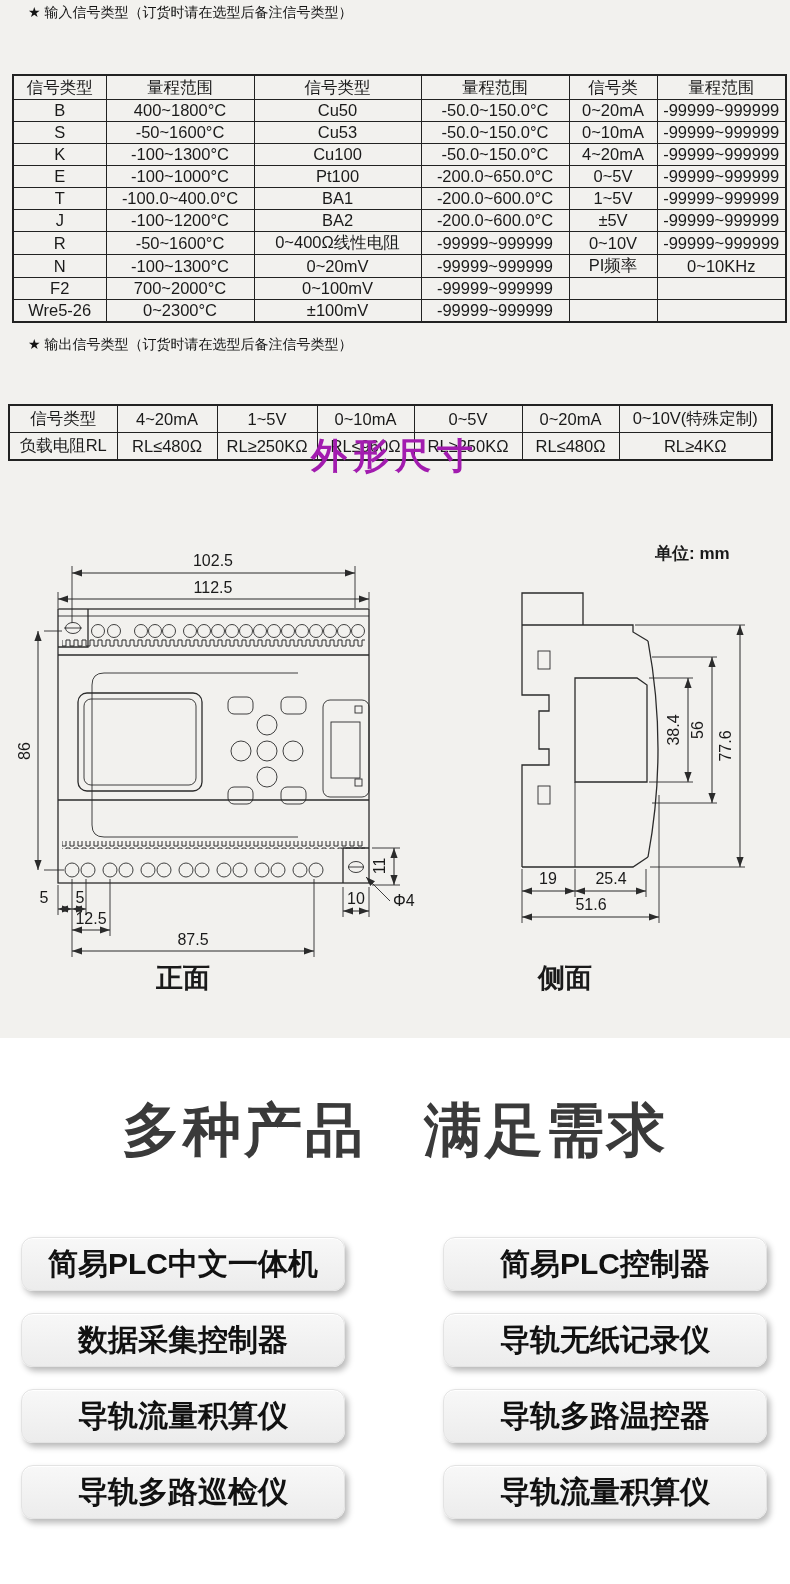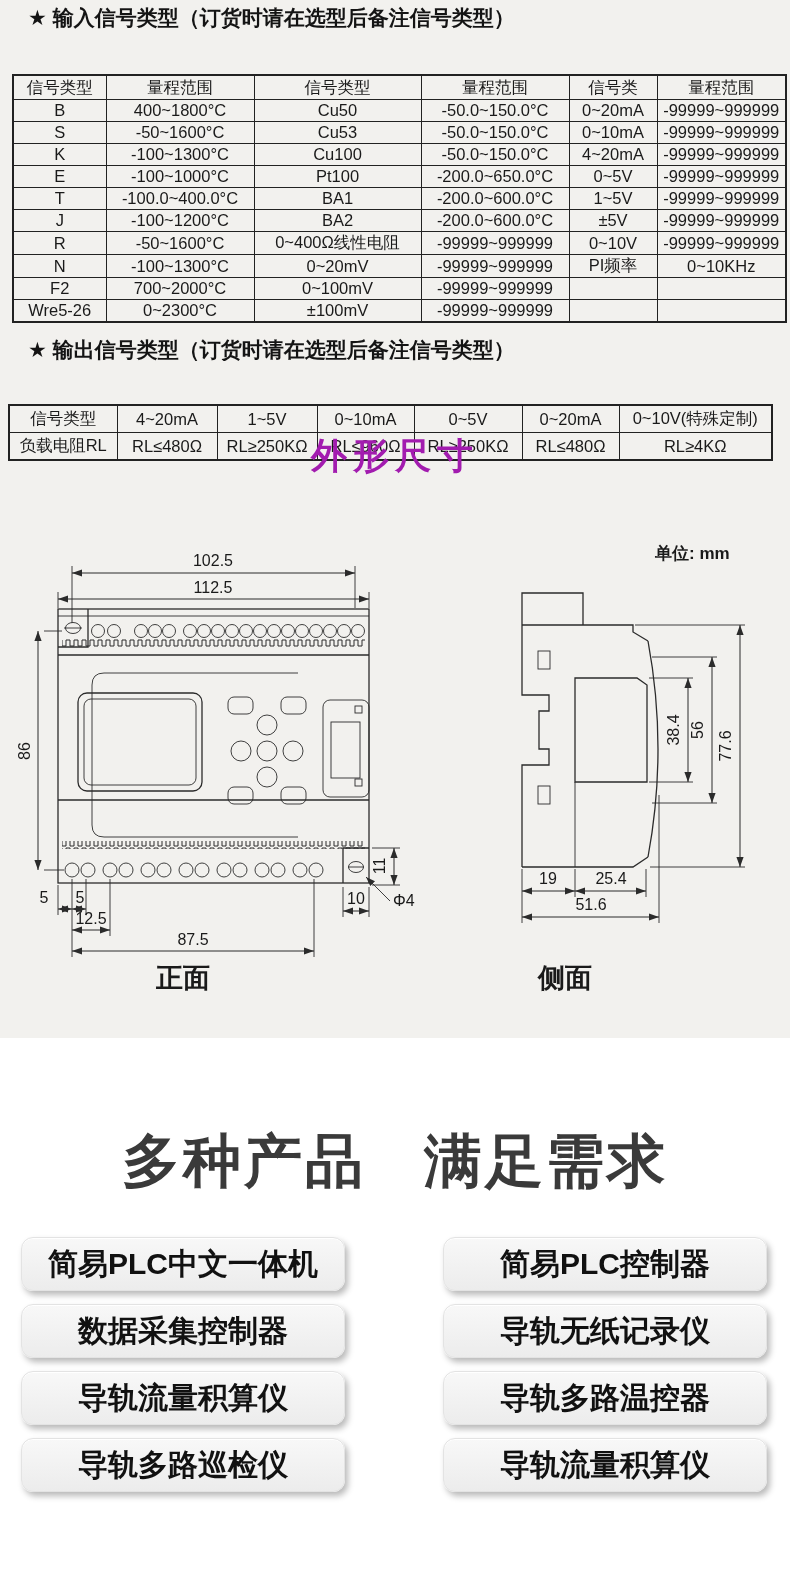--- a/index.html
+++ b/index.html
@@ -6,7 +6,7 @@
   .page{position:relative;width:790px;height:1584px;margin:0 auto;background:#ffffff;overflow:hidden;
         font-family:"Liberation Sans","DejaVu Sans",sans-serif;color:#1a1a1a;}
   .top{position:absolute;left:0;top:0;width:790px;height:1038px;background:#f2f1ee;}
-  .sec-title{position:absolute;left:28px;margin:0;font-size:21px;font-weight:bold;color:#141414;white-space:nowrap;}
+  .sec-title{position:absolute;left:28px;margin:0;font-size:14px;font-weight:normal;color:#141414;white-space:nowrap;}
   .t1{top:4px;}
   .t2{top:336px;}
   table.tbl{position:absolute;border-collapse:collapse;table-layout:fixed;background:transparent;margin-top:40px;}

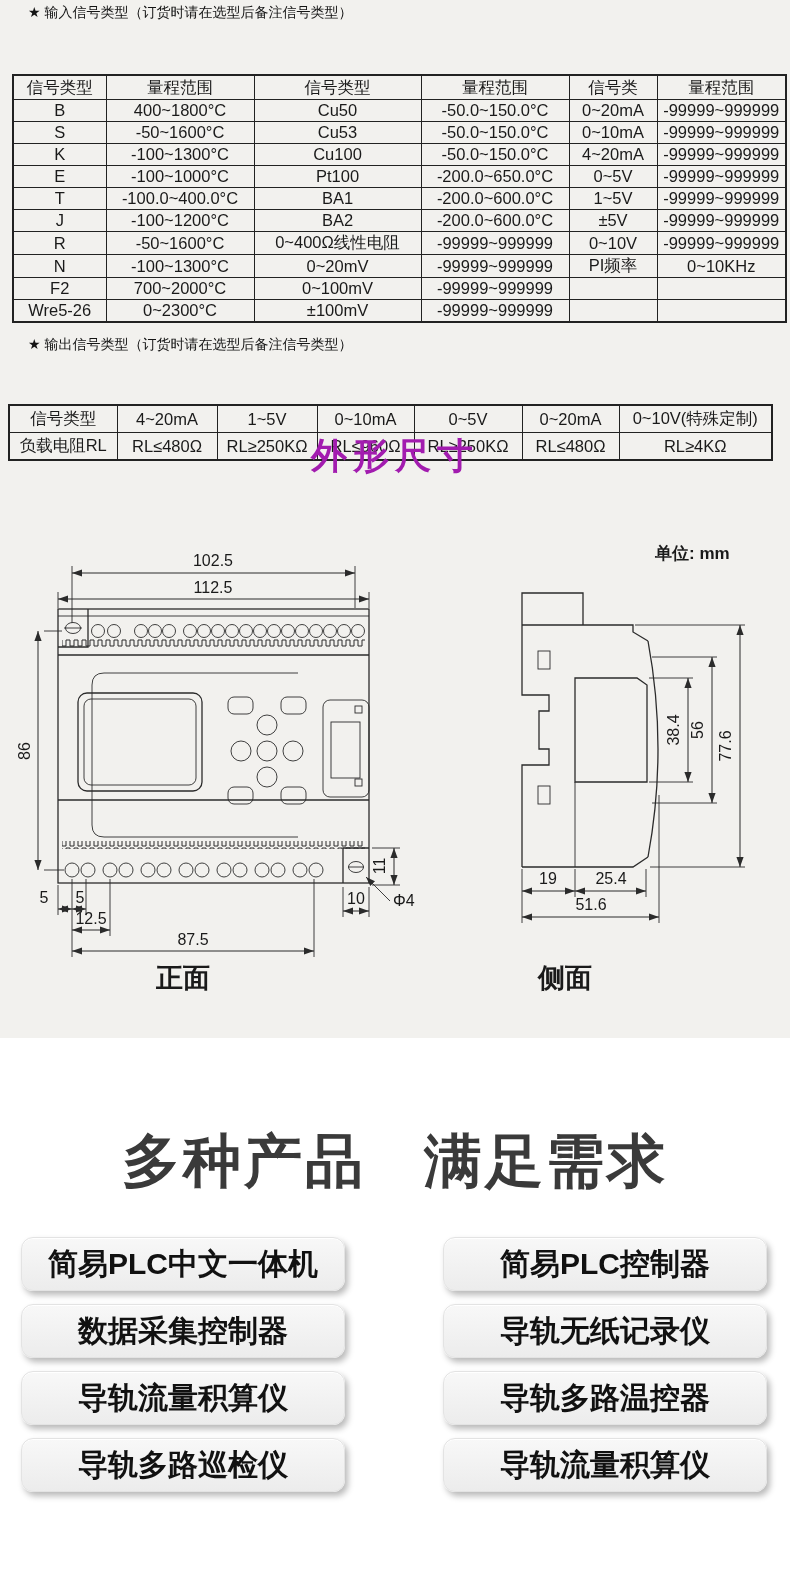--- a/index.html
+++ b/index.html
@@ -27,7 +27,7 @@
   .cap{fill:#1a1a1a;font-size:27px;font-weight:bold;font-family:"Liberation Sans","DejaVu Sans",sans-serif;}
   .units{fill:#1a1a1a;font-size:17px;font-weight:bold;font-family:"Liberation Sans","DejaVu Sans",sans-serif;}
   .big-heading{position:absolute;left:0;top:1092px;width:790px;display:flex;justify-content:center;gap:58px;
-        font-size:58px;font-weight:900;color:#3a3a3a;letter-spacing:3px;margin-top:31px;}
+        font-size:58px;font-weight:900;color:#3a3a3a;letter-spacing:3px;}
   .btn-grid{position:absolute;left:21px;top:1237px;width:746px;display:grid;
         grid-template-columns:324px 324px;justify-content:space-between;grid-auto-rows:54px;row-gap:13px;}
   .product-btn{display:flex;align-items:center;justify-content:center;

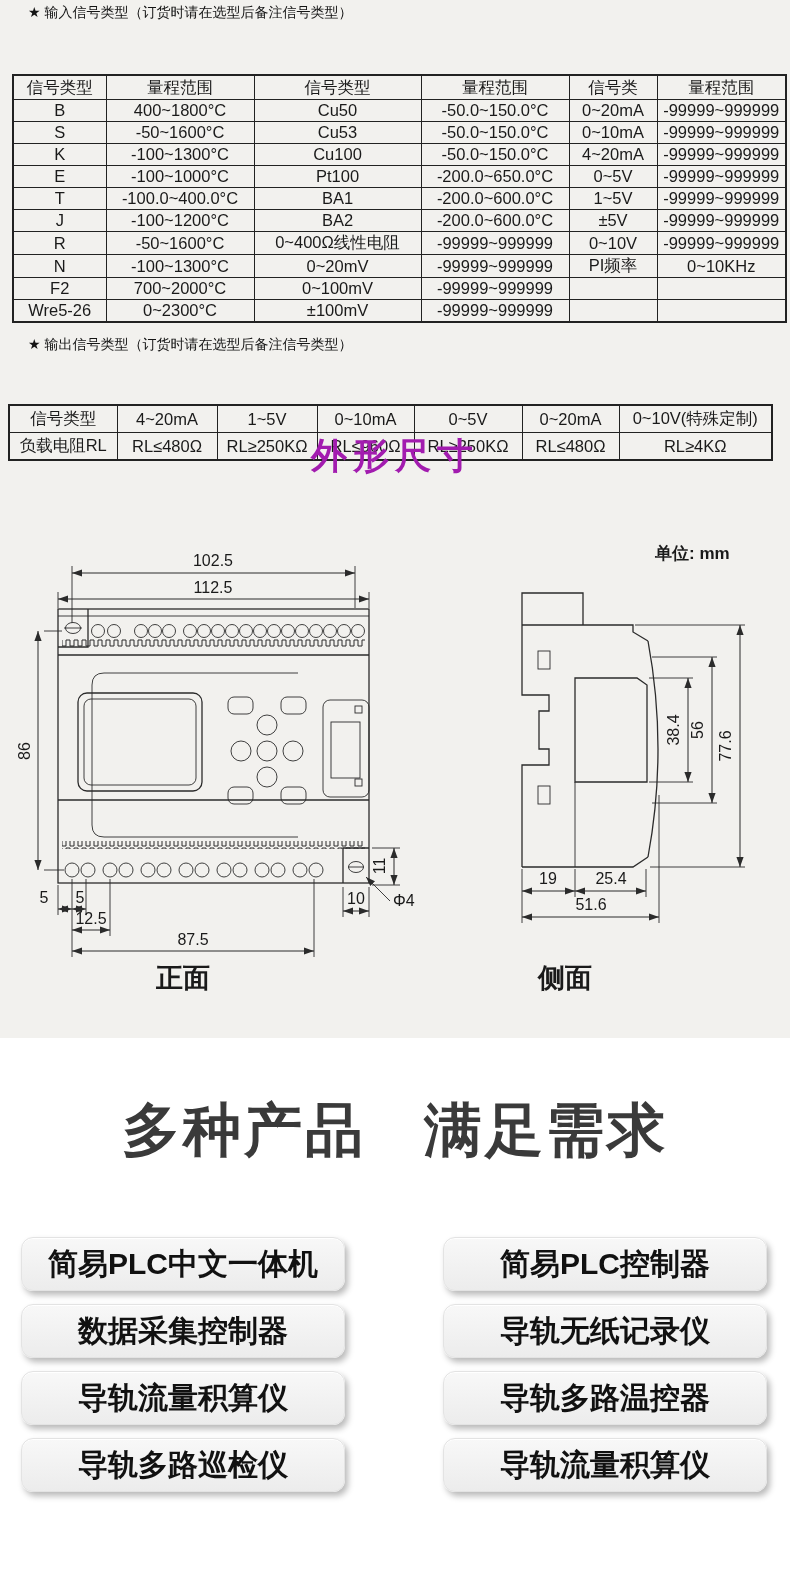--- a/index.html
+++ b/index.html
@@ -29,7 +29,7 @@
   .big-heading{position:absolute;left:0;top:1092px;width:790px;display:flex;justify-content:center;gap:58px;
         font-size:58px;font-weight:900;color:#3a3a3a;letter-spacing:3px;}
   .btn-grid{position:absolute;left:21px;top:1237px;width:746px;display:grid;
-        grid-template-columns:324px 324px;justify-content:space-between;grid-auto-rows:54px;row-gap:13px;}
+        grid-template-columns:324px 324px;justify-content:space-between;grid-auto-rows:54px;row-gap:22px;}
   .product-btn{display:flex;align-items:center;justify-content:center;
         background:linear-gradient(180deg,#f8f8f8 0%,#ececec 100%);
         border:1px solid #e3e3e3;border-radius:12px;

